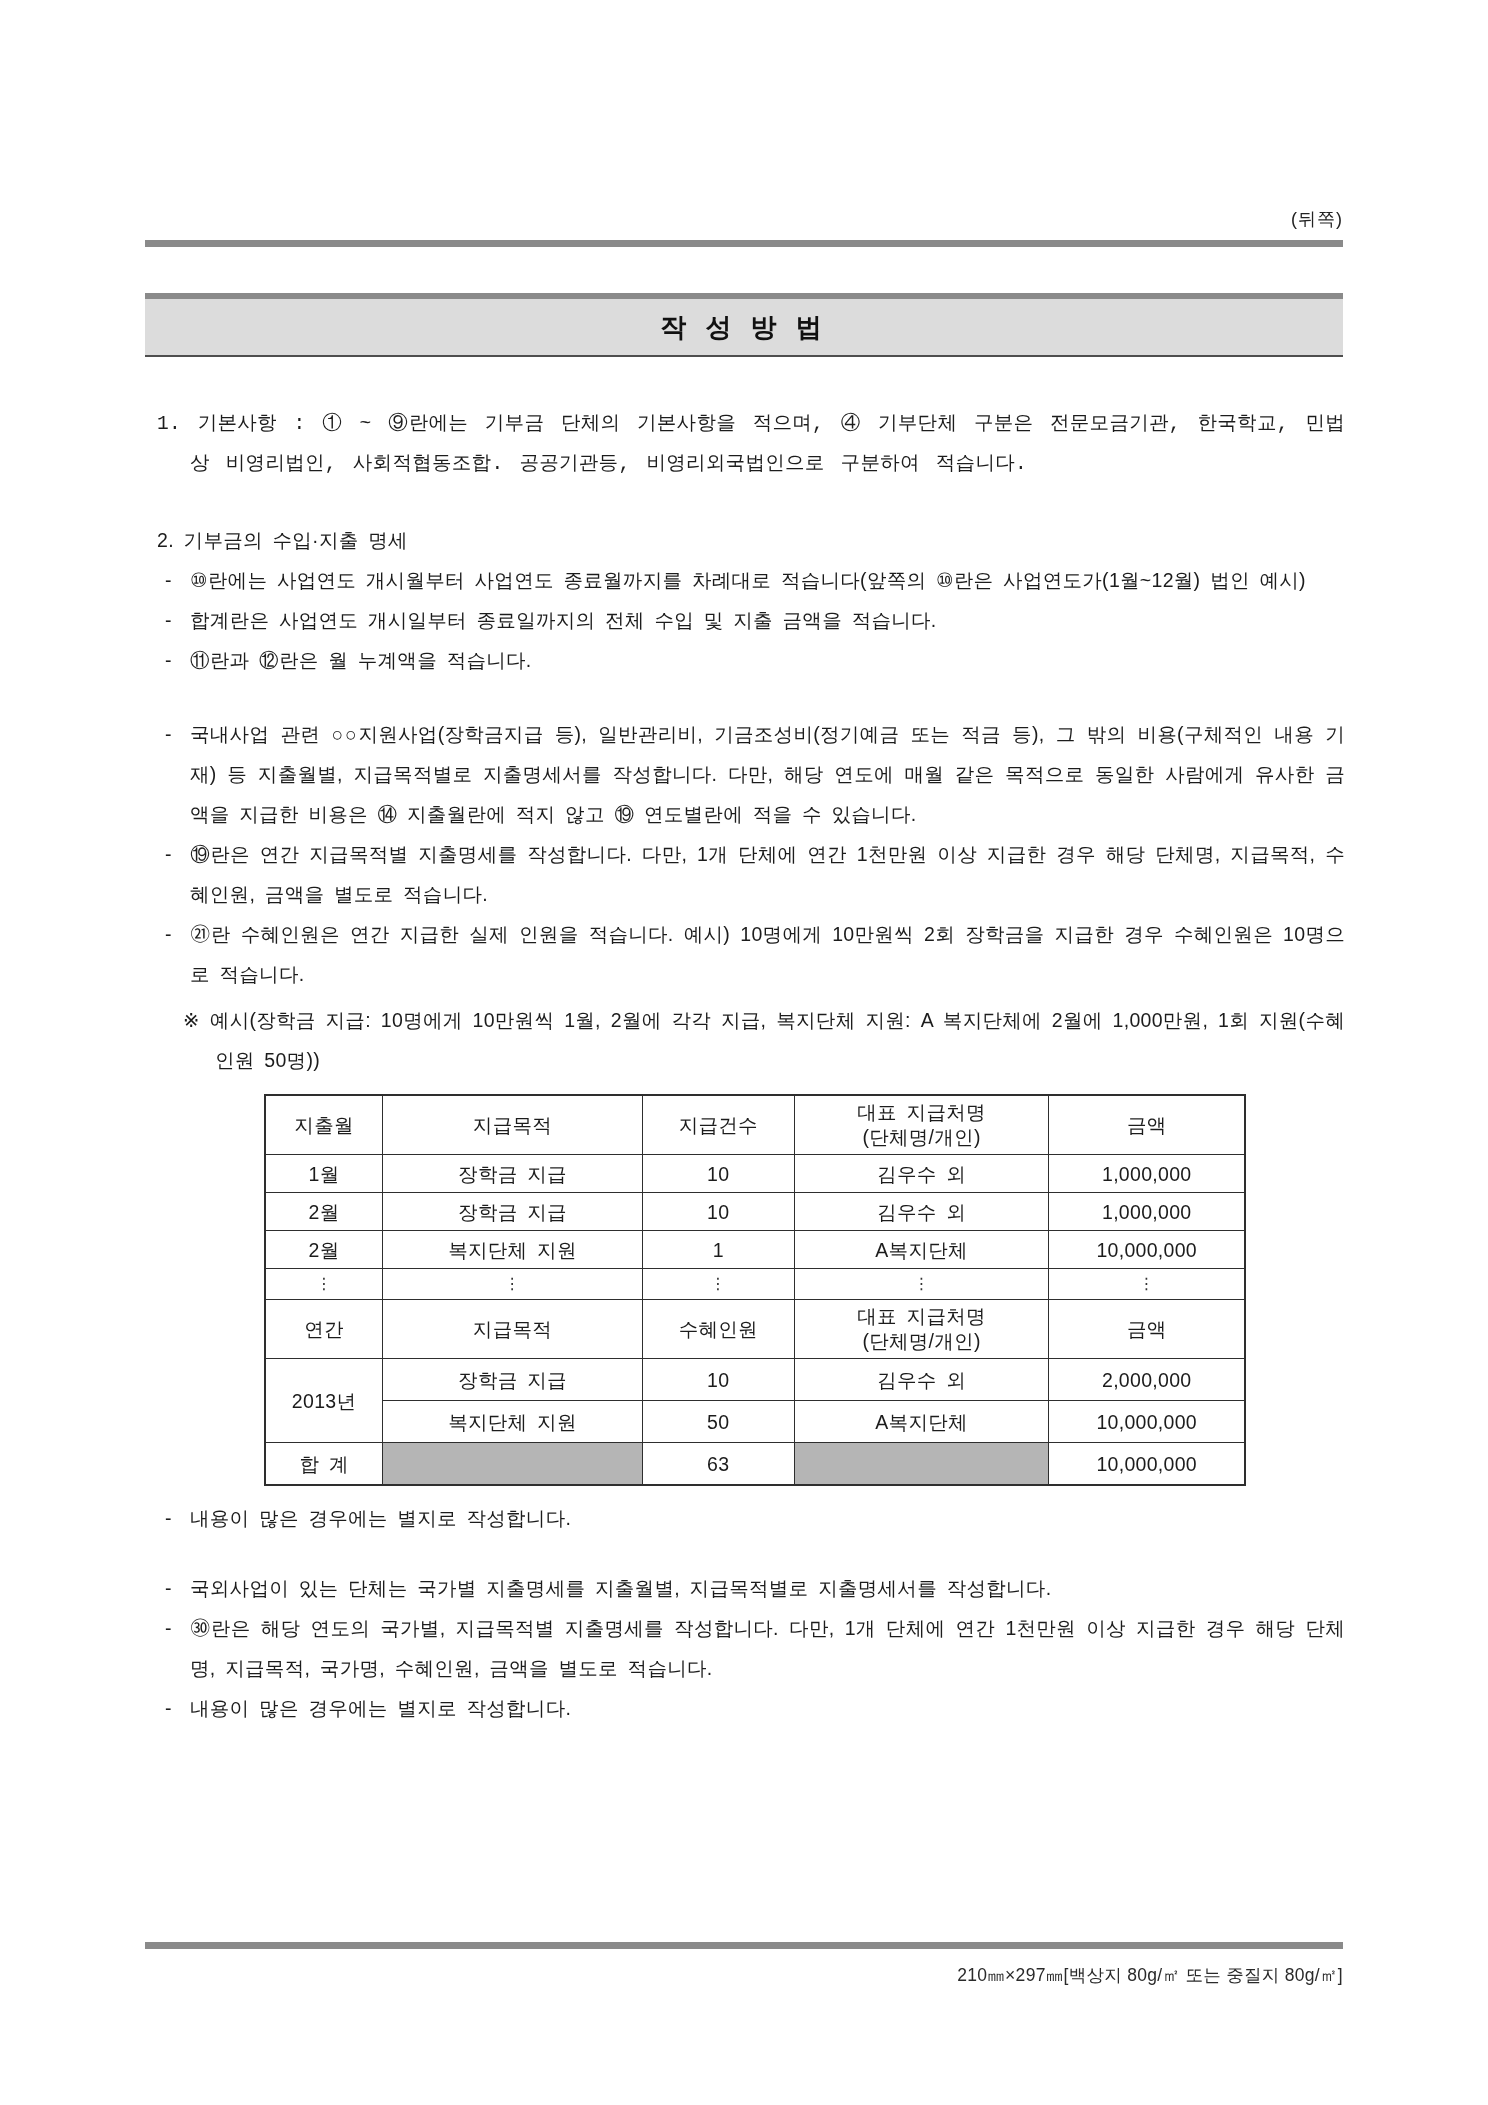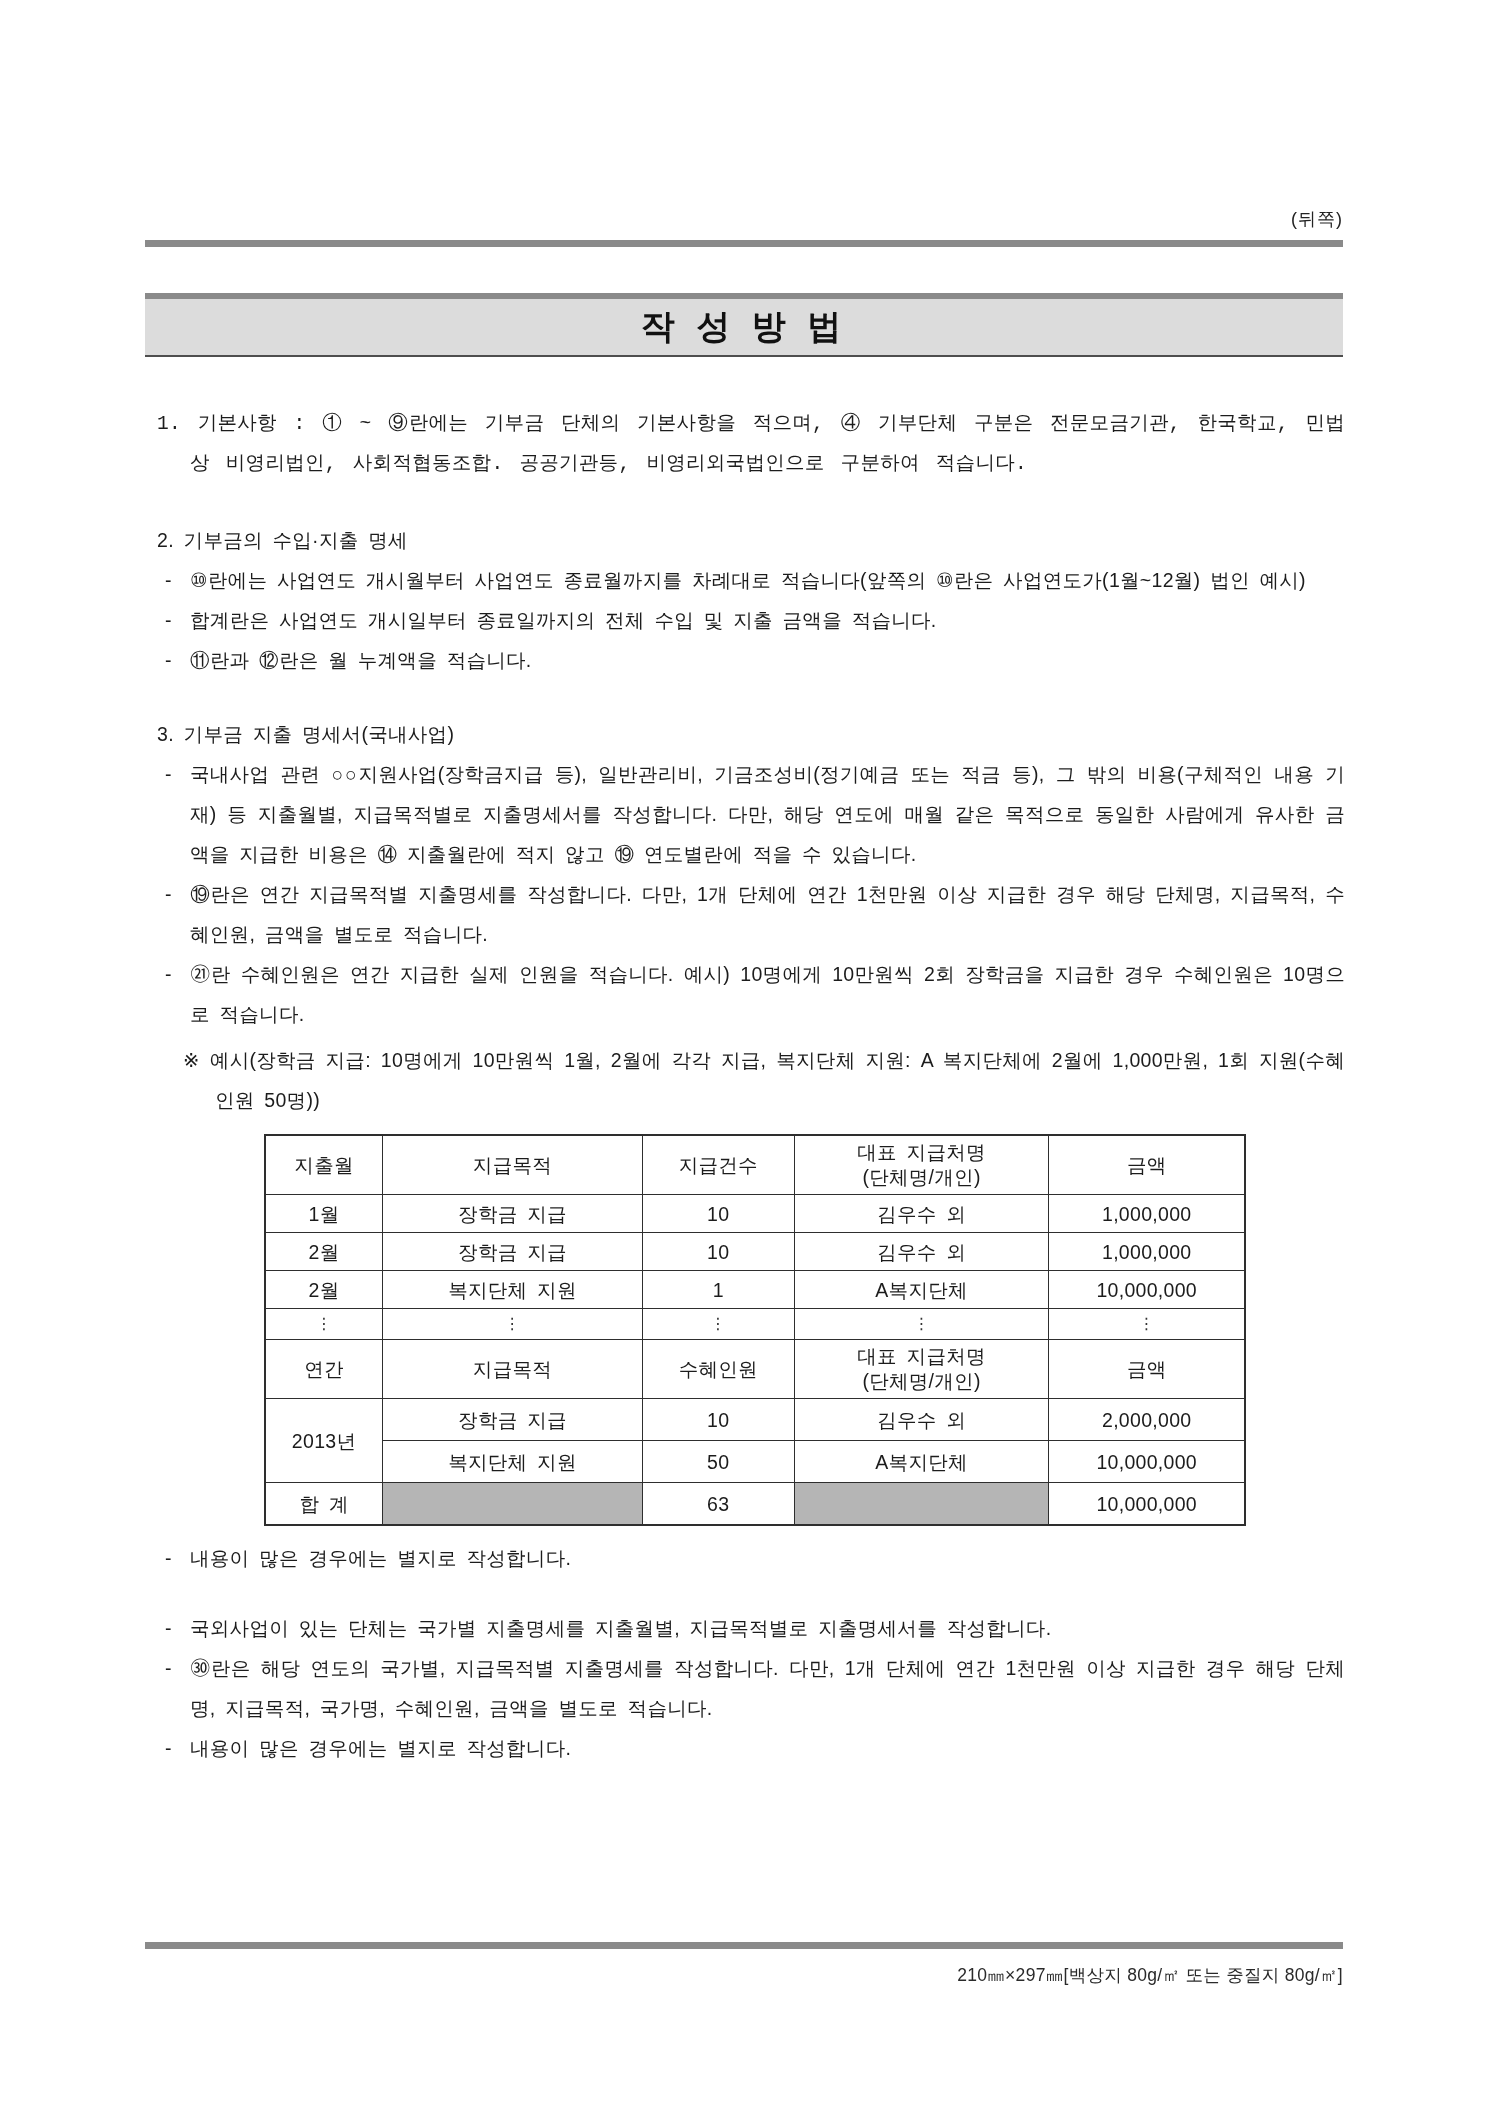--- a/index.html
+++ b/index.html
@@ -35,7 +35,7 @@
     display:flex;align-items:center;justify-content:center;
   }
   .title-text{
-    font-size:34px;font-weight:bold;letter-spacing:6px;color:#111;
+    font-size:26px;font-weight:bold;letter-spacing:6px;color:#111;
   }
 
   .main{

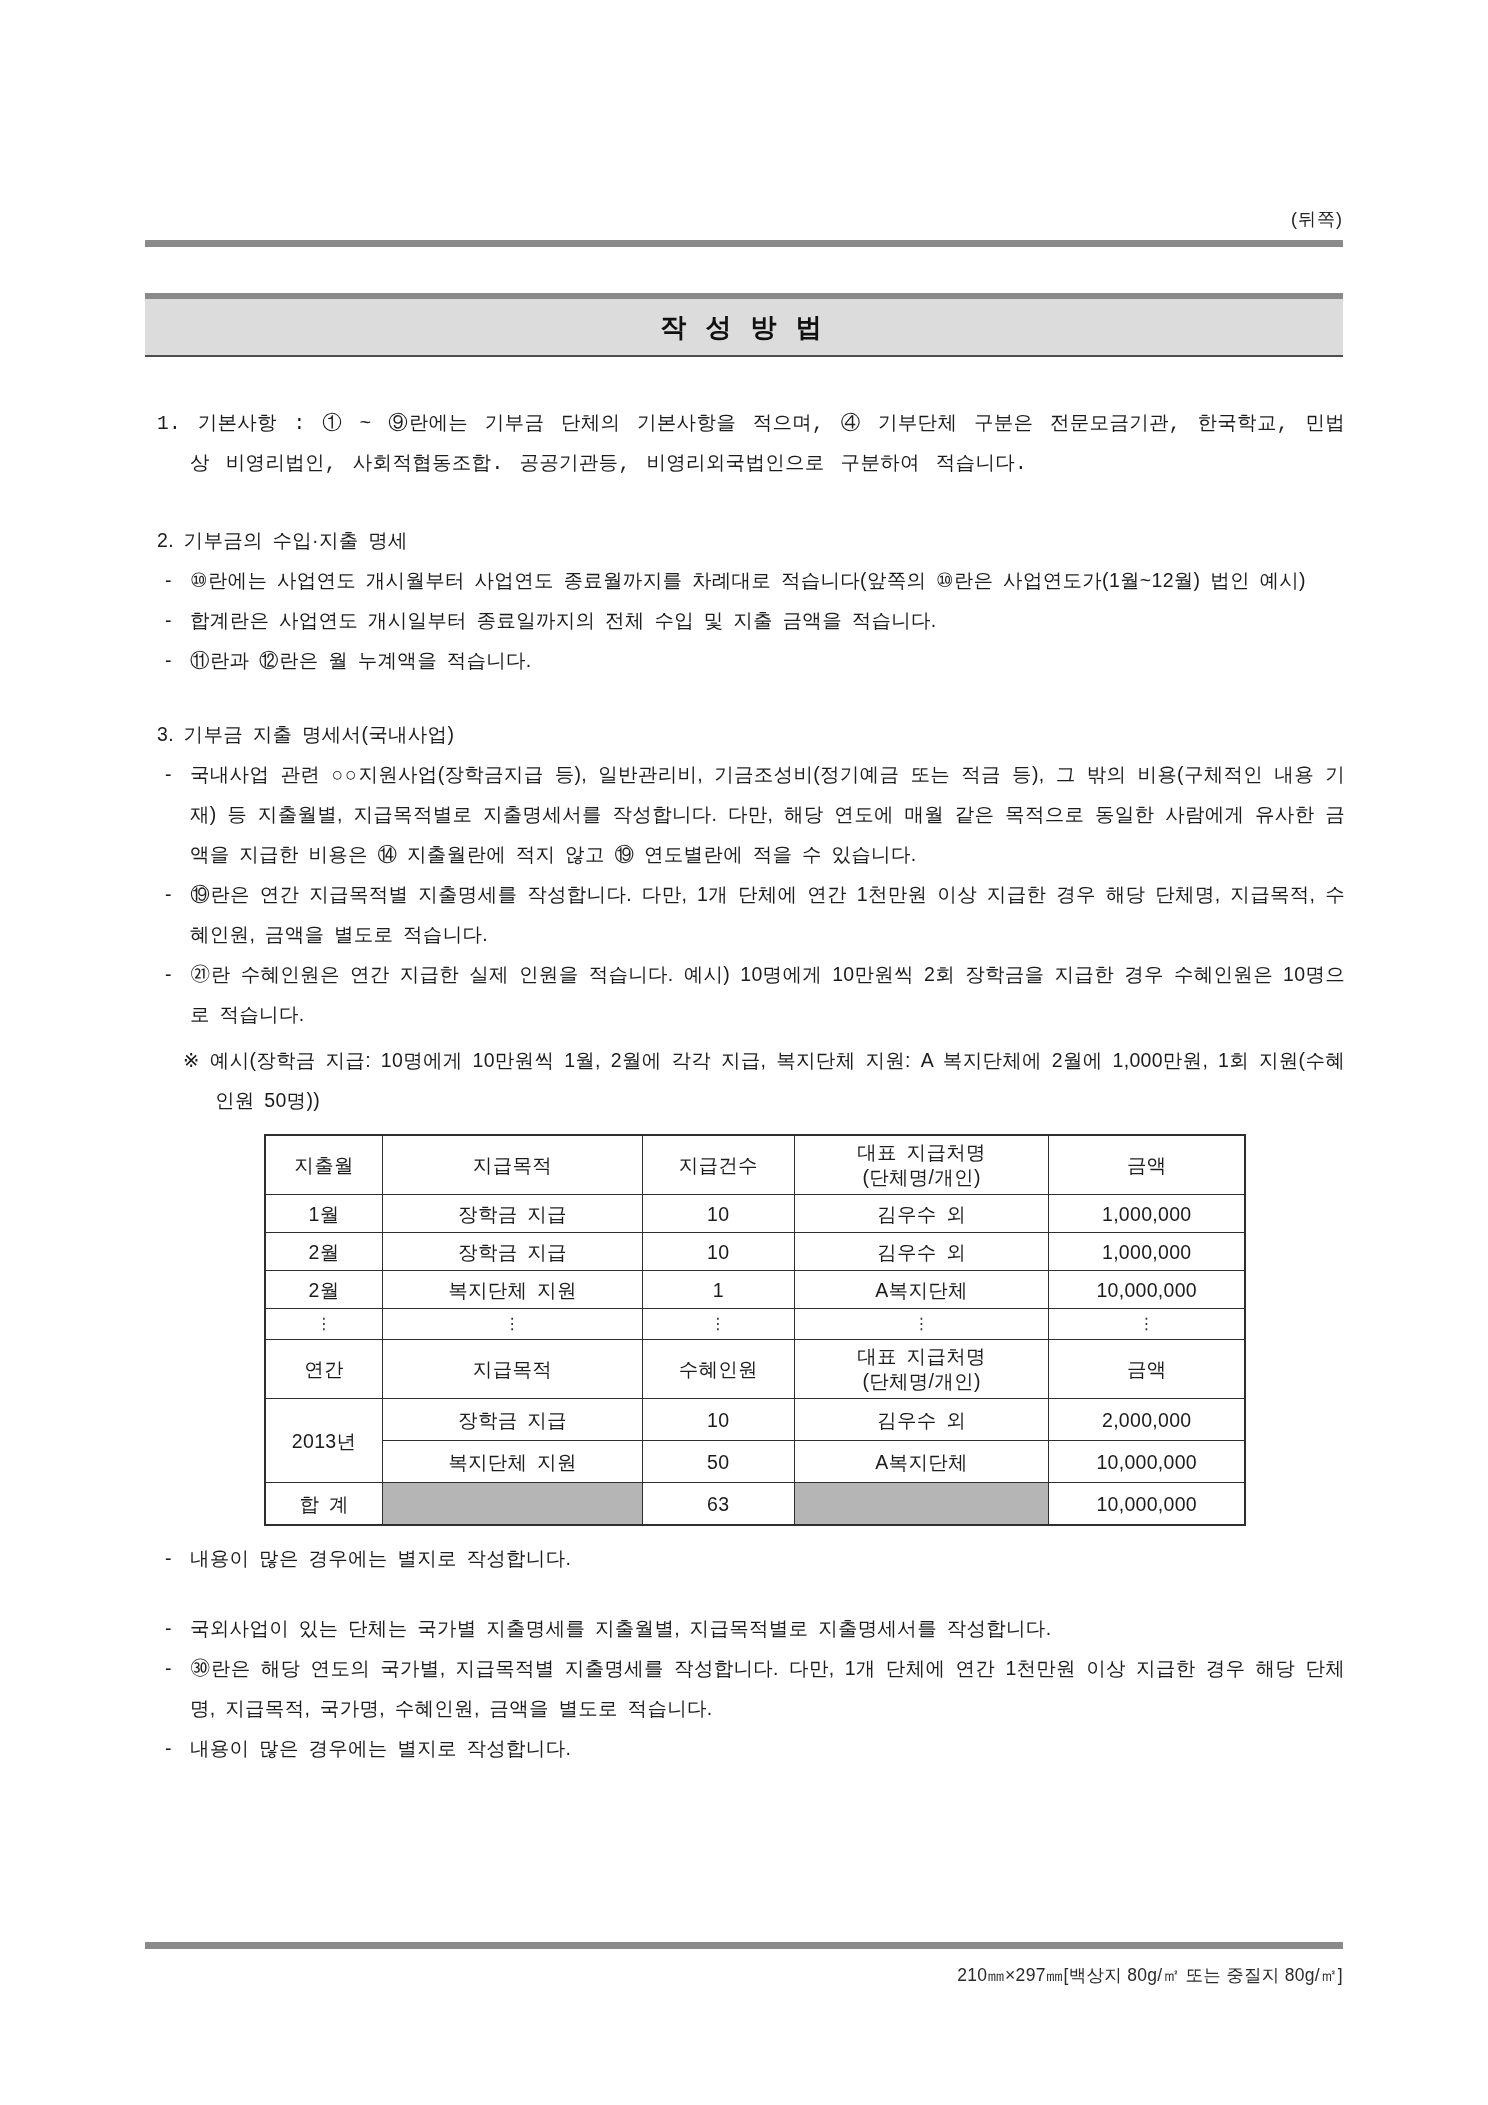--- a/index.html
+++ b/index.html
@@ -126,7 +126,6 @@
     </div>
 
     <div class="sec-3">
-      <div class="sec-title">3. 기부금 지출 명세서(국내사업)</div>
       <div class="bullet">국내사업 관련 ○○지원사업(장학금지급 등), 일반관리비, 기금조성비(정기예금 또는 적금 등), 그 밖의 비용(구체적인 내용 기재) 등 지출월별, 지급목적별로 지출명세서를 작성합니다. 다만, 해당 연도에 매월 같은 목적으로 동일한 사람에게 유사한 금액을 지급한 비용은 ⑭ 지출월란에 적지 않고 ⑲ 연도별란에 적을 수 있습니다.</div>
       <div class="bullet">⑲란은 연간 지급목적별 지출명세를 작성합니다. 다만, 1개 단체에 연간 1천만원 이상 지급한 경우 해당 단체명, 지급목적, 수혜인원, 금액을 별도로 적습니다.</div>
       <div class="bullet">㉑란 수혜인원은 연간 지급한 실제 인원을 적습니다. 예시) 10명에게 10만원씩 2회 장학금을 지급한 경우 수혜인원은 10명으로 적습니다.</div>

